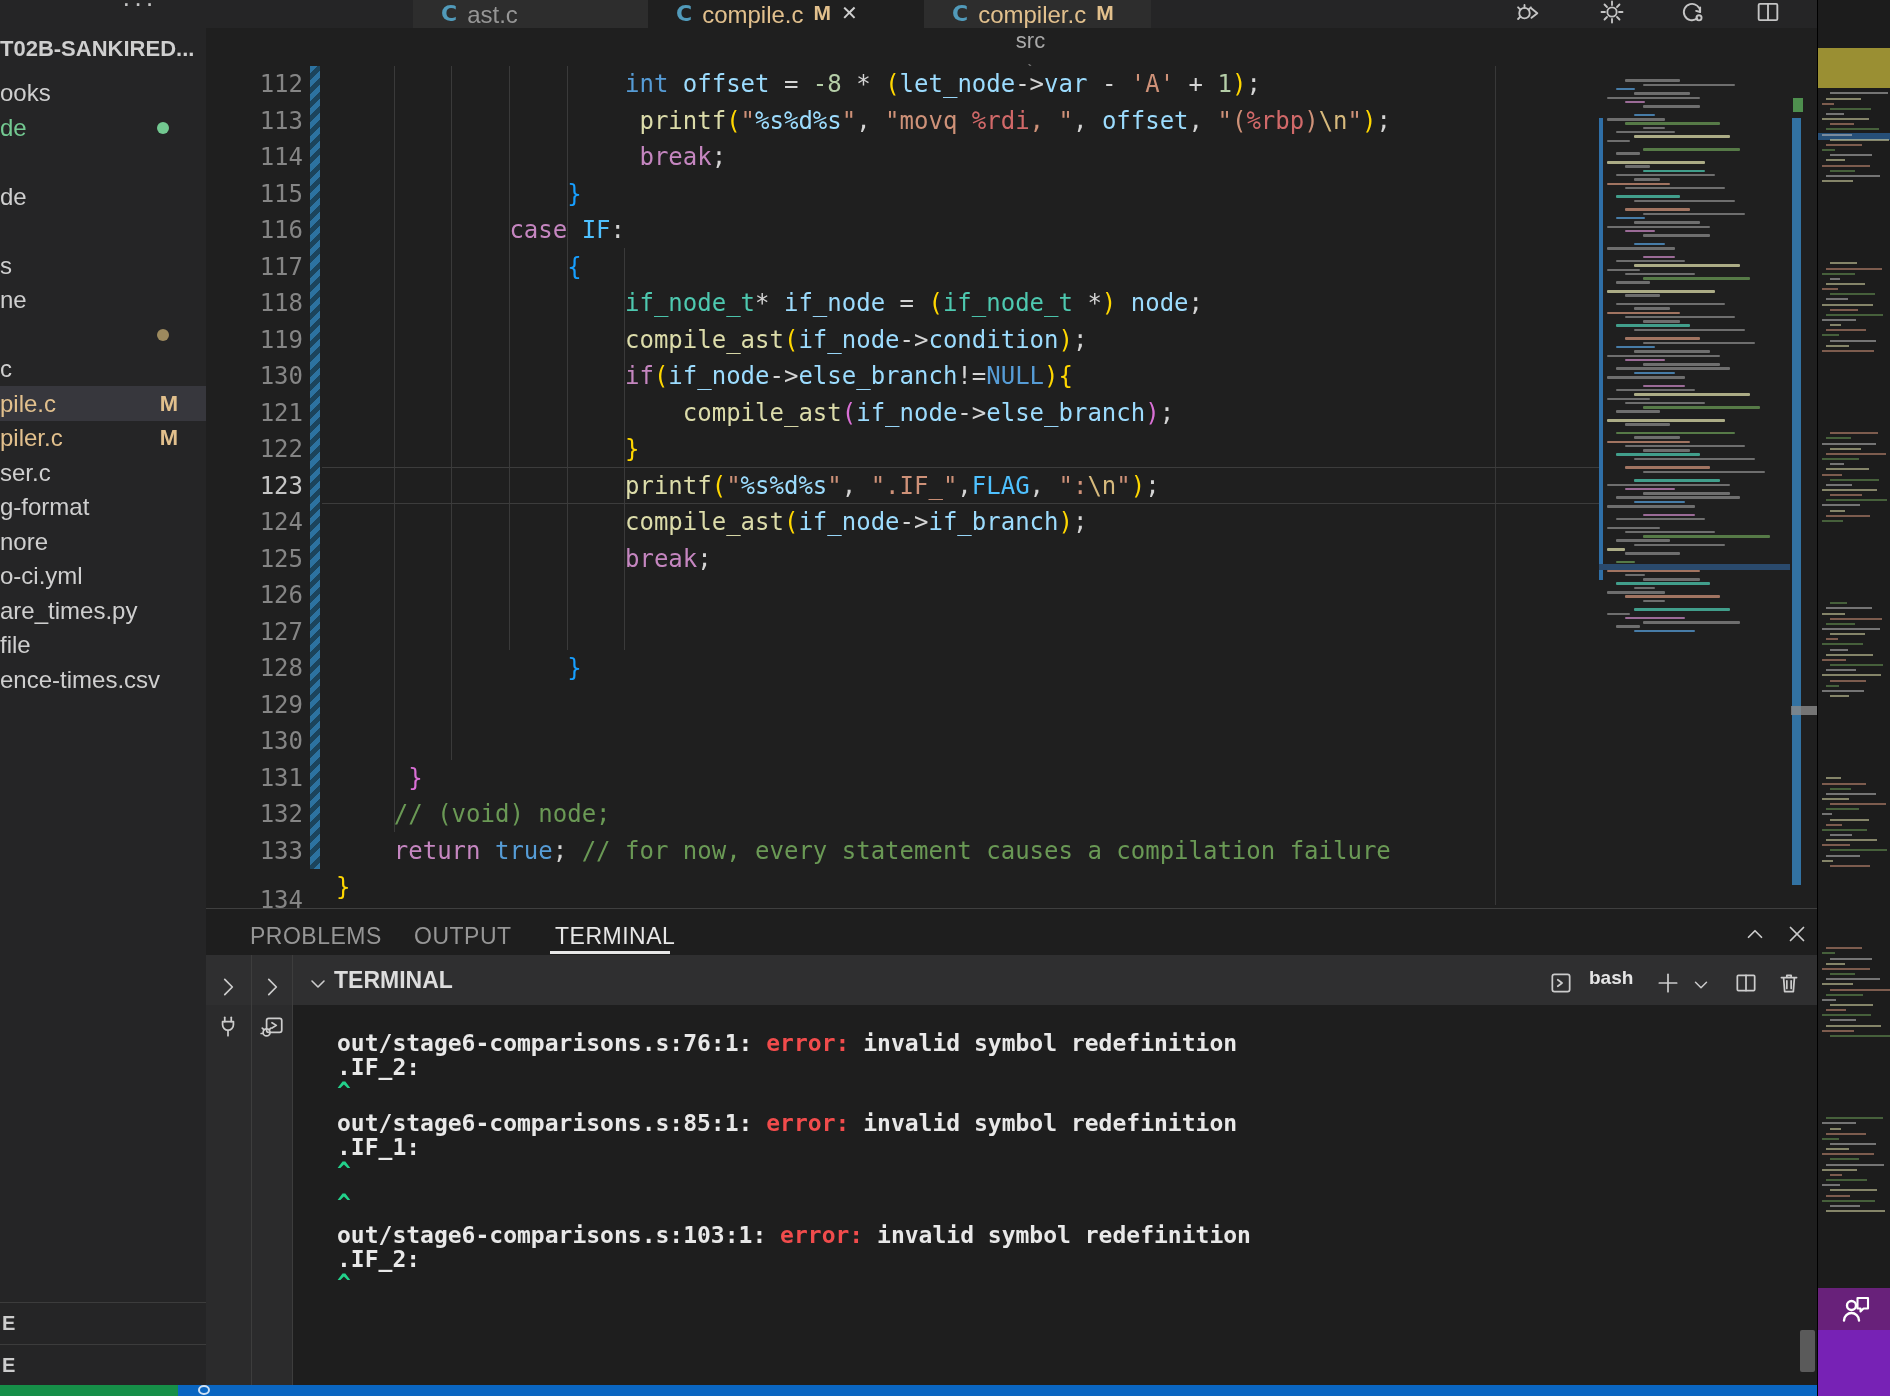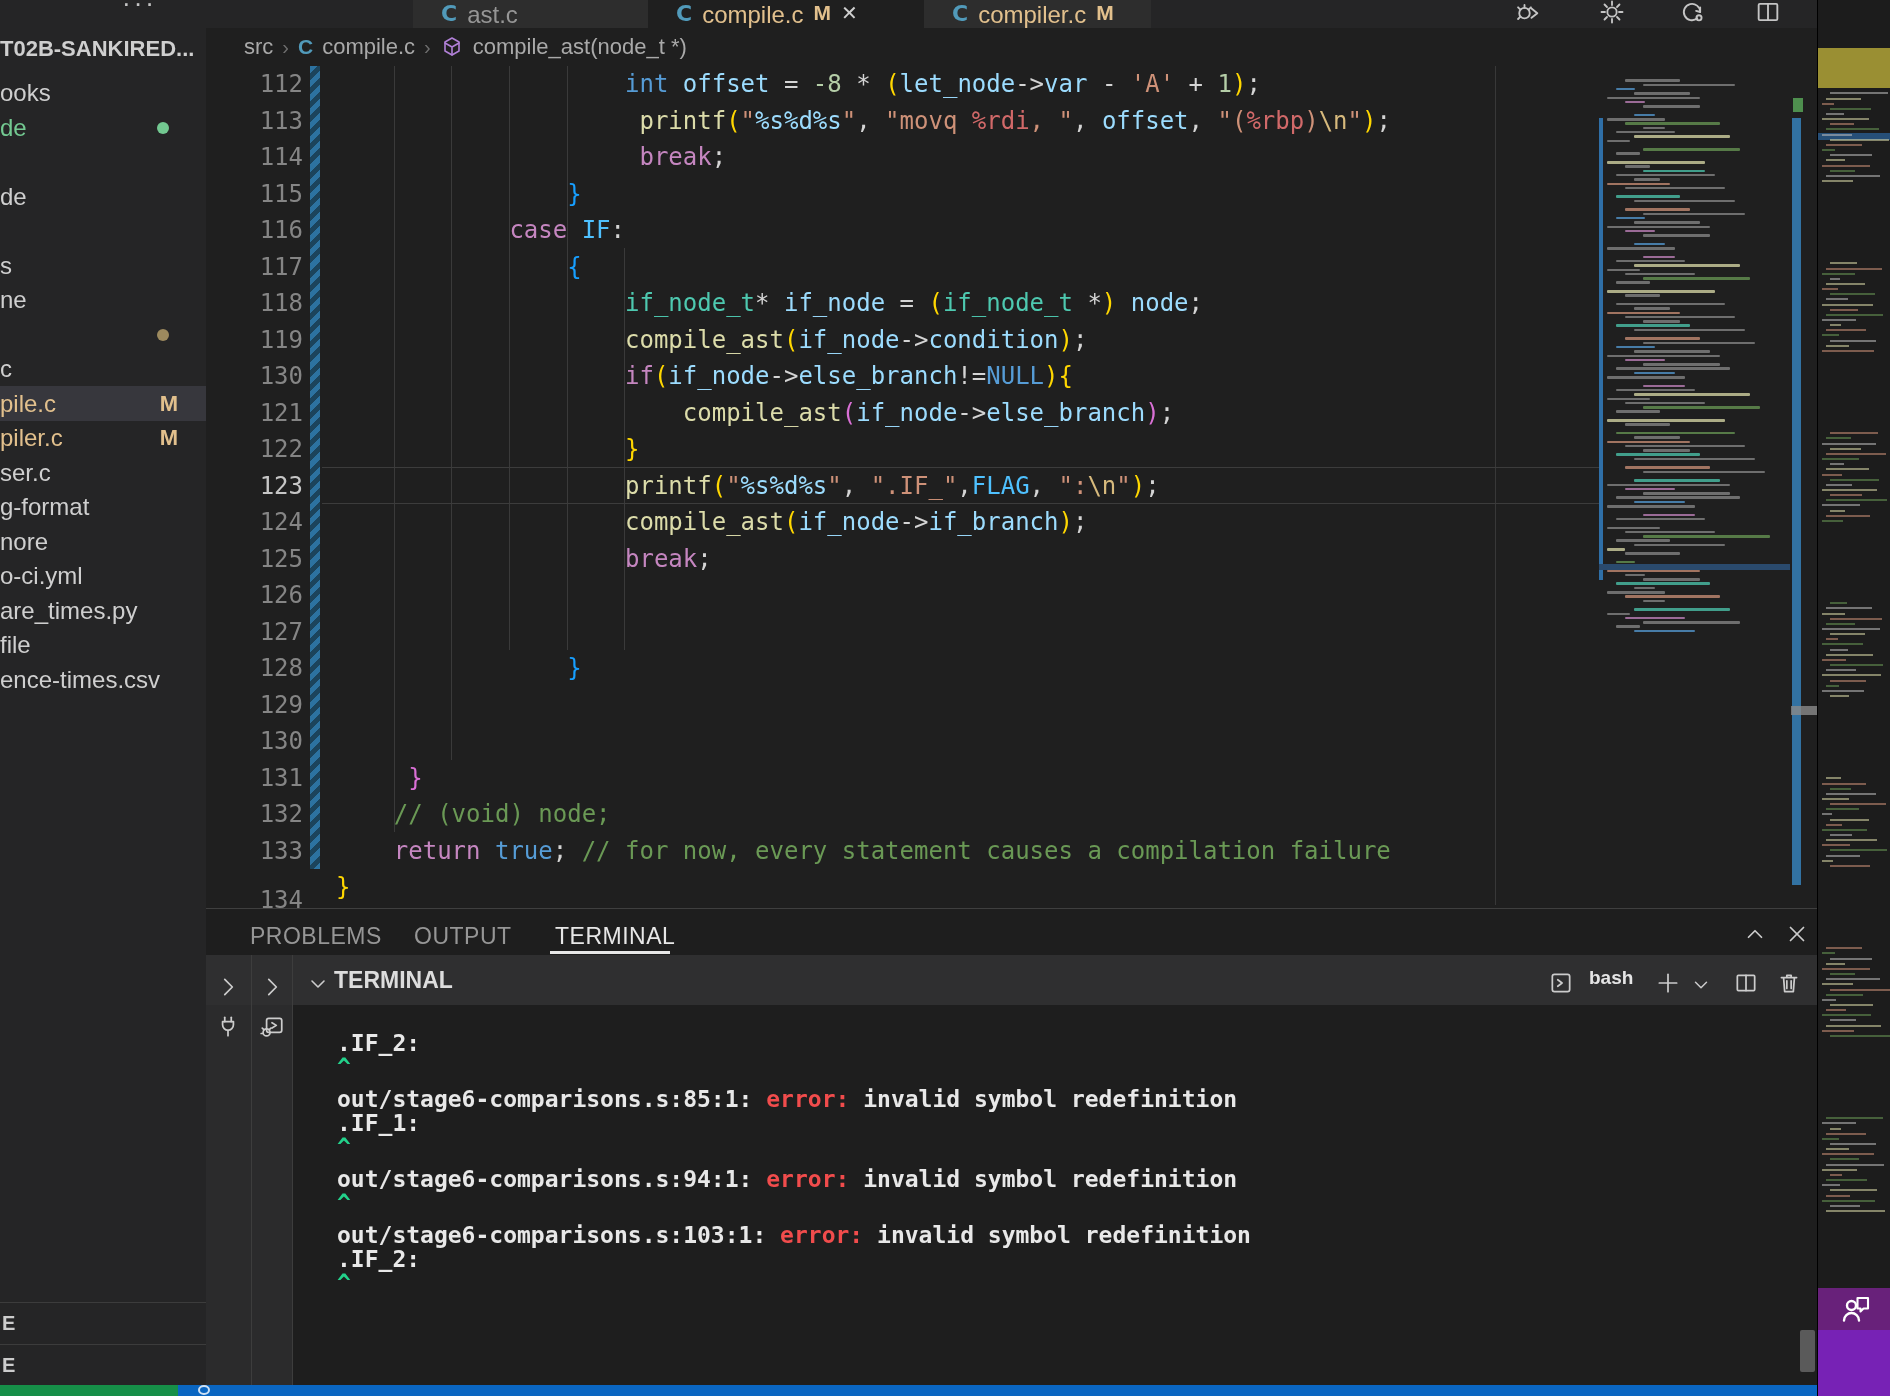--- a/index.html
+++ b/index.html
@@ -28,7 +28,7 @@
   .editor-action{position:absolute;top:-2px;width:28px;height:28px;color:#c5c5c5;}
   
   #breadcrumb{left:206px;top:28px;width:1611px;height:38px;background:#1f1f1f;color:#a9a9a9;
-              font-size:22px;display:flex;align-items:center;gap:9px;padding-left:38px;box-sizing:border-box;}
+              font-size:22px;display:flex;align-items:center;gap:1px;padding-left:38px;box-sizing:border-box;flex-direction:column;}
   #breadcrumb .sep{color:#6e6e6e;font-size:20px;}
   #breadcrumb .cicon{color:#519aba;font-weight:bold;font-size:21px;}
   

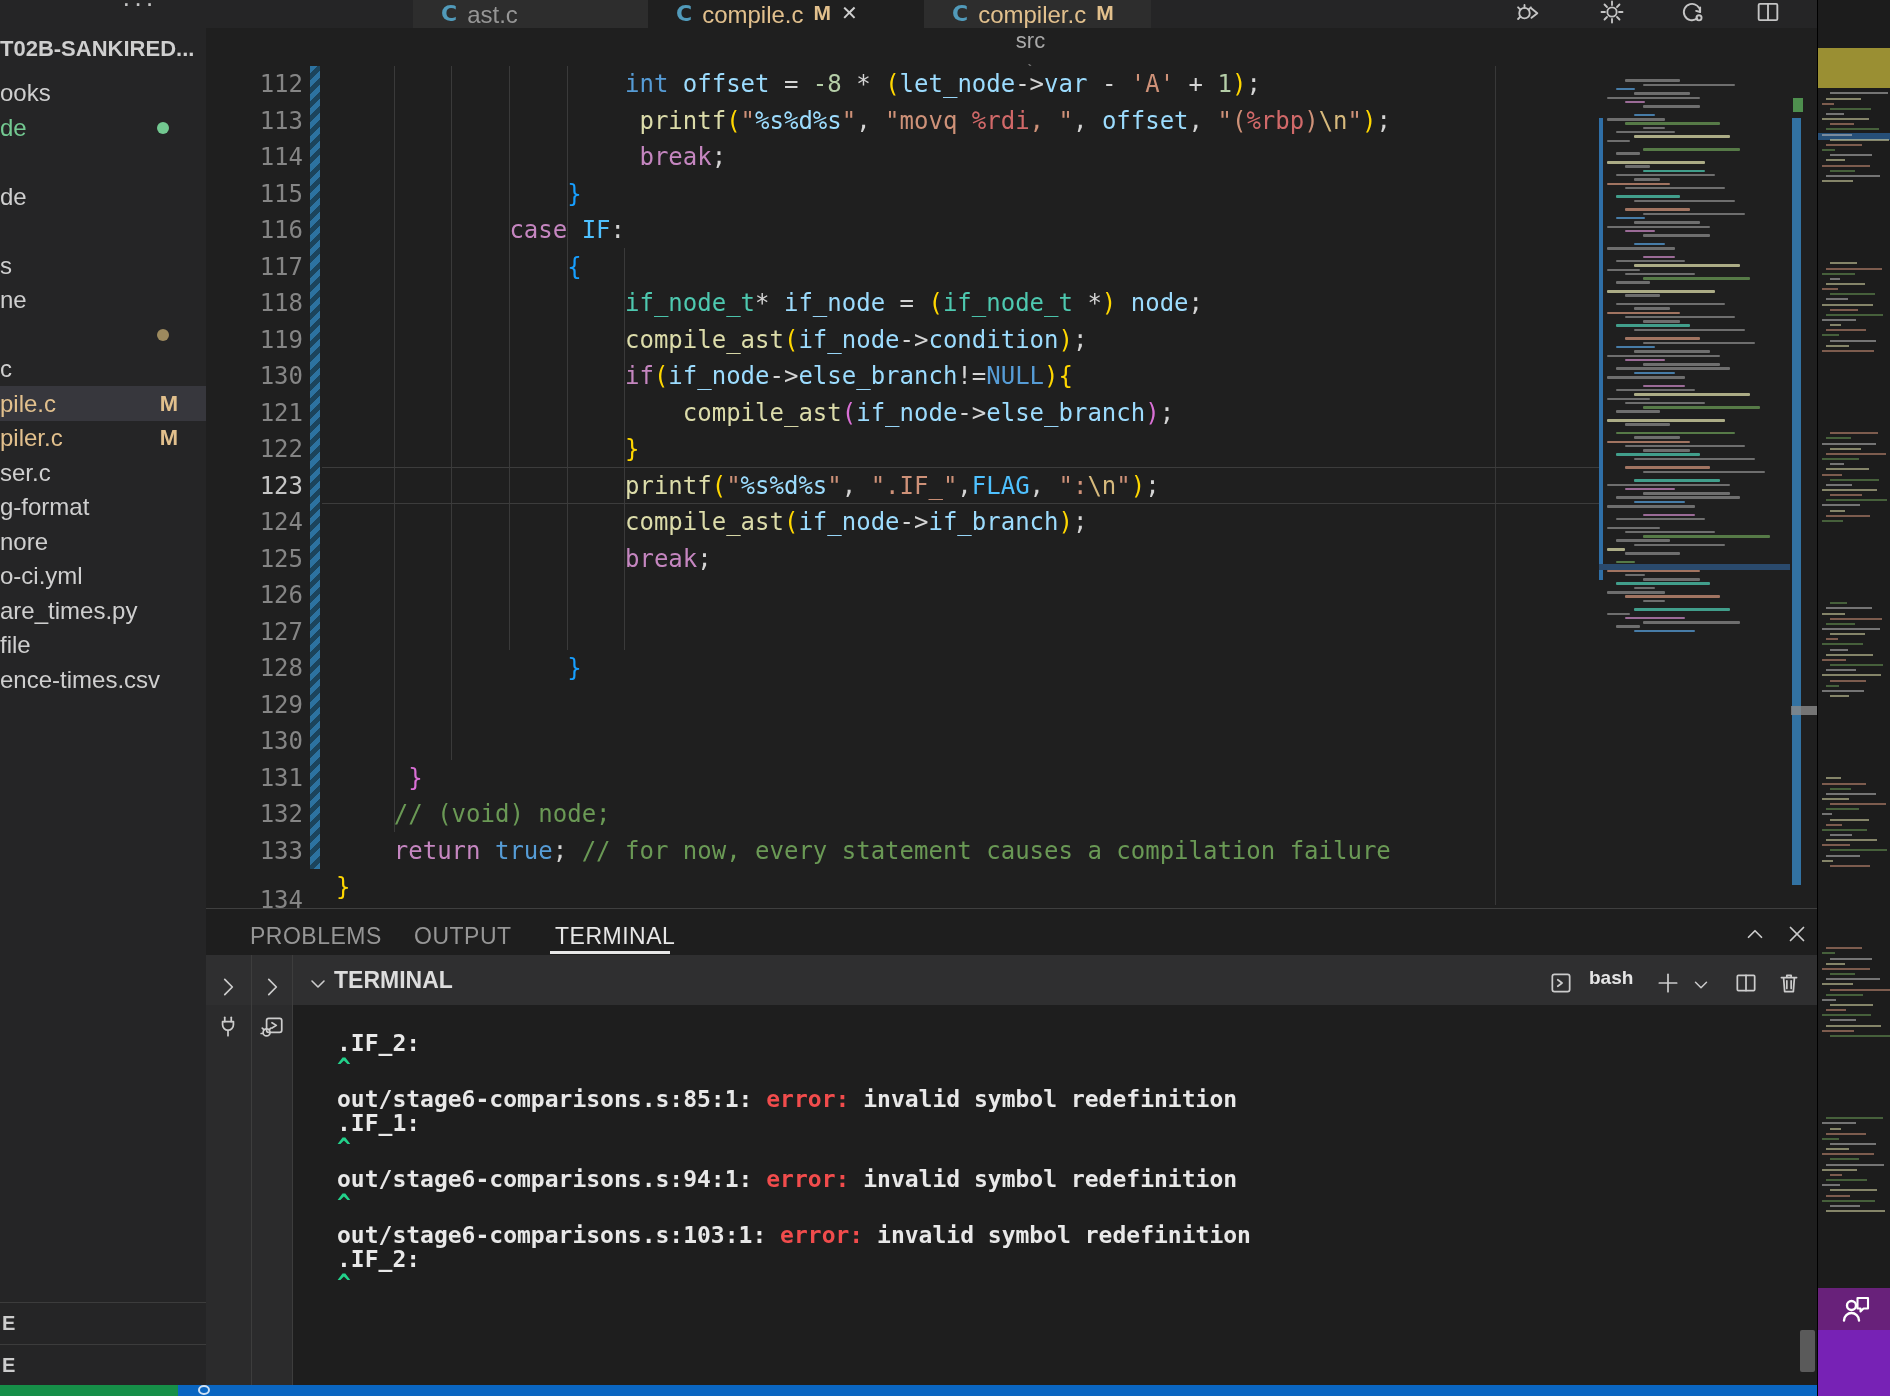--- a/index.html
+++ b/index.html
@@ -447,6 +447,7 @@
 
   <div id="termout" class="abs">
       <div class="tgroup">
+        <div class="tline"><span>out/stage6-comparisons.s:76:1: </span><span class="terr">error:</span><span> invalid symbol redefinition</span></div>
         <div class="tline">.IF_2:</div>
         <div class="tline tcaret">^</div>
       </div>

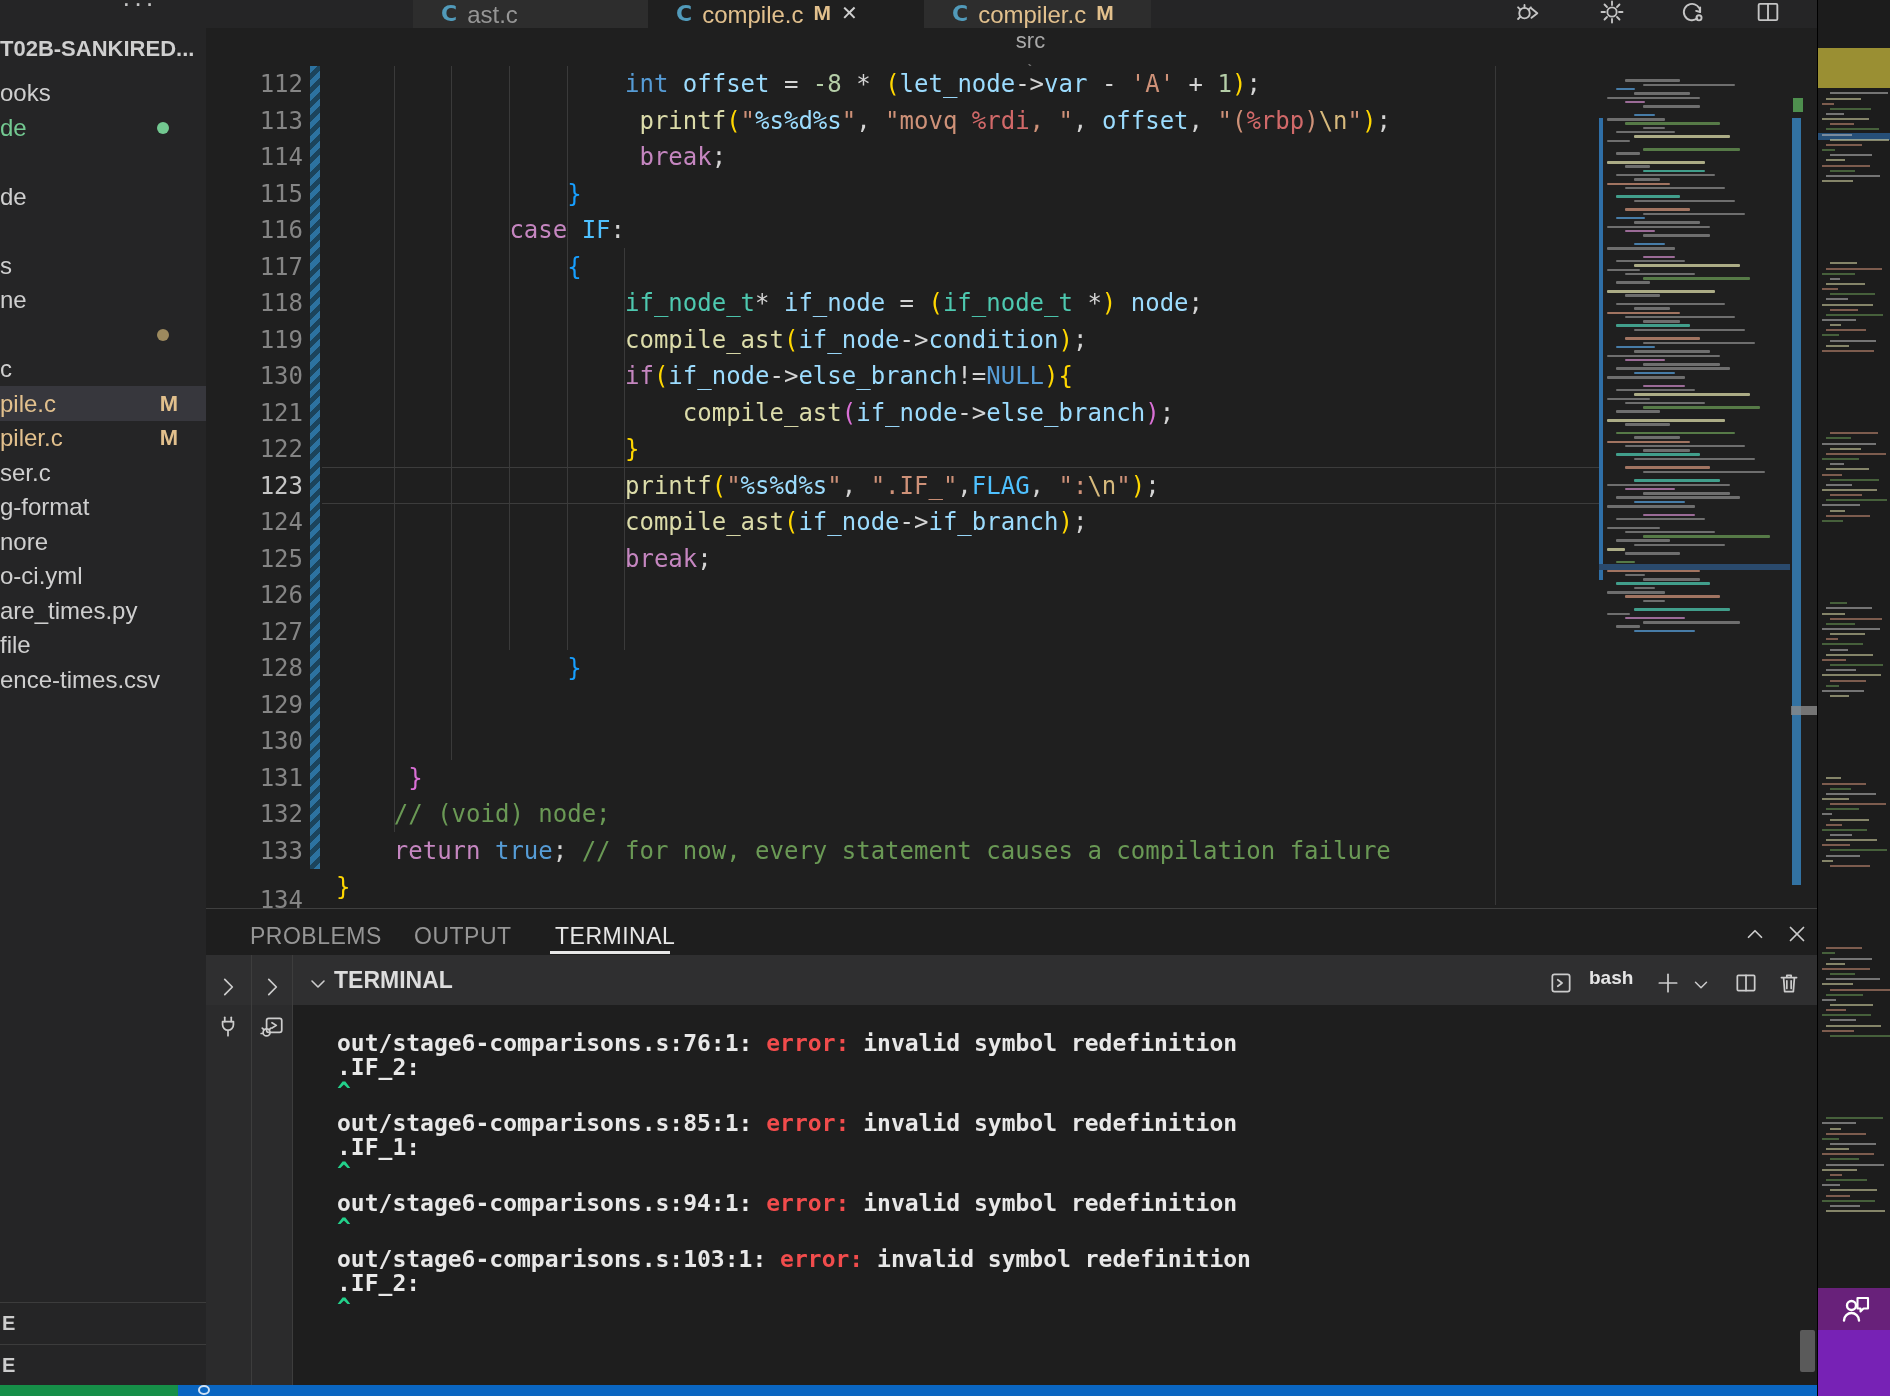--- a/index.html
+++ b/index.html
@@ -457,7 +457,6 @@
         <div class="tline tcaret">^</div>
       </div>
       <div class="tgroup">
-        <div class="tline"><span>out/stage6-comparisons.s:94:1: </span><span class="terr">error:</span><span> invalid symbol redefinition</span></div>
         <div class="tline tcaret">^</div>
       </div>
       <div class="tgroup">

